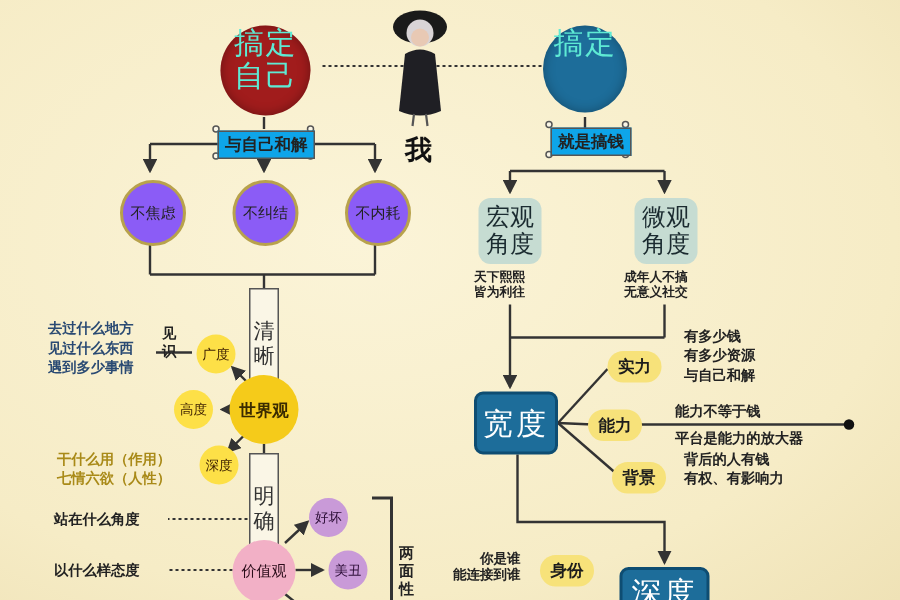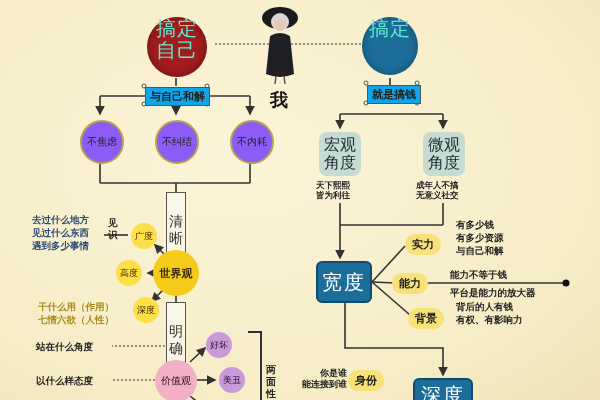--- a/index.html
+++ b/index.html
@@ -240,7 +240,7 @@
   <div>你是谁</div>
   <div>能连接到谁</div>
 </div>
-<div class="pill" style="left:348px; top:370px;">身份</div>
+<div class="pill" style="left:360px; top:370px;">身份</div>
 
 <div class="blue-box" style="left:413px; top:378px; width:56px; height:36px; align-items:flex-start; padding-top:2px;">深度</div>
 

